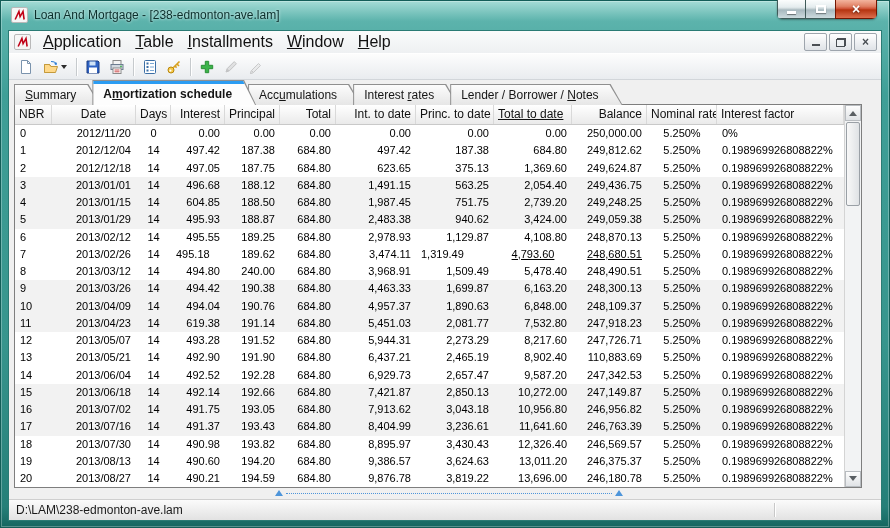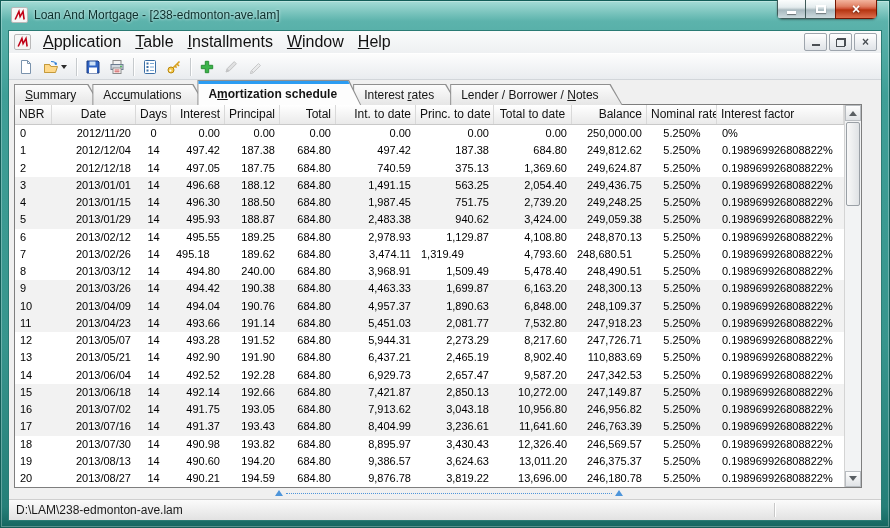--- a/index.html
+++ b/index.html
@@ -236,17 +236,17 @@
             <div class="t-fill"></div>
             <span class="t-label"><u>S</u>ummary</span>
           </div>
-          <div class="tab">
-            <div class="t-border"></div>
-            <div class="t-fill"></div>
-            <span class="t-label">Acc<u>u</u>mulations</span>
-          </div>
           <div class="tab active">
             <div class="t-border"></div>
             <div class="t-fill">
               <div class="t-accent"></div>
             </div>
             <span class="t-label">A<u>m</u>ortization schedule</span>
+          </div>
+          <div class="tab">
+            <div class="t-border"></div>
+            <div class="t-fill"></div>
+            <span class="t-label">Acc<u>u</u>mulations</span>
           </div>
           <div class="tab">
             <div class="t-border"></div>

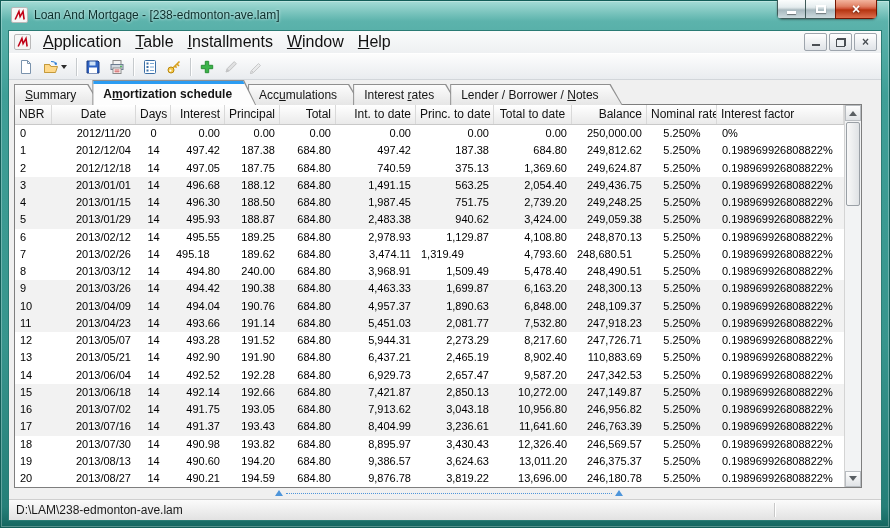--- a/index.html
+++ b/index.html
@@ -271,7 +271,7 @@
               <div class="th" style="width: 56px; text-align: right;">Total</div>
               <div class="th" style="width: 80px; text-align: right;">Int. to date</div>
               <div class="th" style="width: 78px; text-align: right;">Princ. to date</div>
-              <div class="th" style="width: 78px; text-align: center;">Total to date</div>
+              <div class="th" style="width: 78px; text-align: left; text-decoration: underline;">Total to date</div>
               <div class="th" style="width: 75px; text-align: right;">Balance</div>
               <div class="th" style="width: 70px; text-align: center;">Nominal rate</div>
               <div class="th" style="width: 127px; text-align: left;">Interest factor</div>

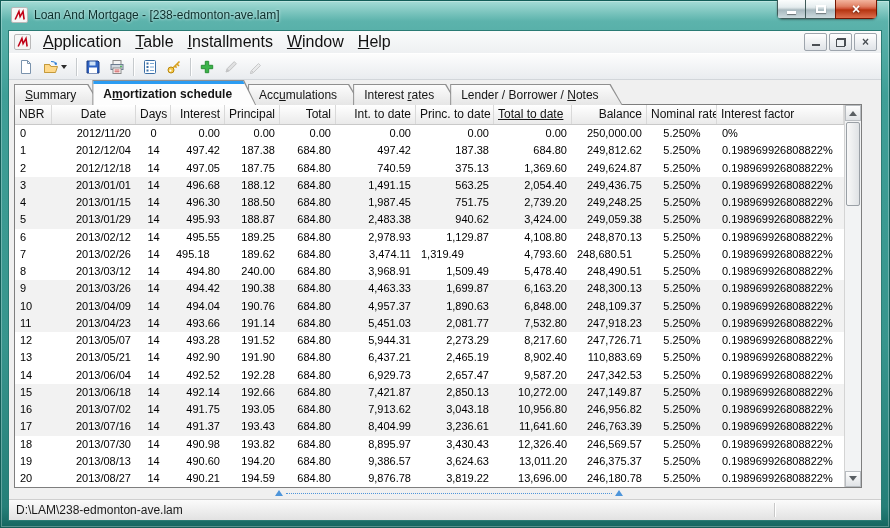--- a/index.html
+++ b/index.html
@@ -312,7 +312,7 @@
                 <div class="td" style="width: 54px; text-align: right;">497.05</div>
                 <div class="td" style="width: 55px; text-align: right;">187.75</div>
                 <div class="td" style="width: 56px; text-align: right;">684.80</div>
-                <div class="td" style="width: 80px; text-align: right;">740.59</div>
+                <div class="td" style="width: 80px; text-align: right;">623.65</div>
                 <div class="td" style="width: 78px; text-align: right;">375.13</div>
                 <div class="td" style="width: 78px; text-align: right;">1,369.60</div>
                 <div class="td" style="width: 75px; text-align: right;">249,624.87</div>

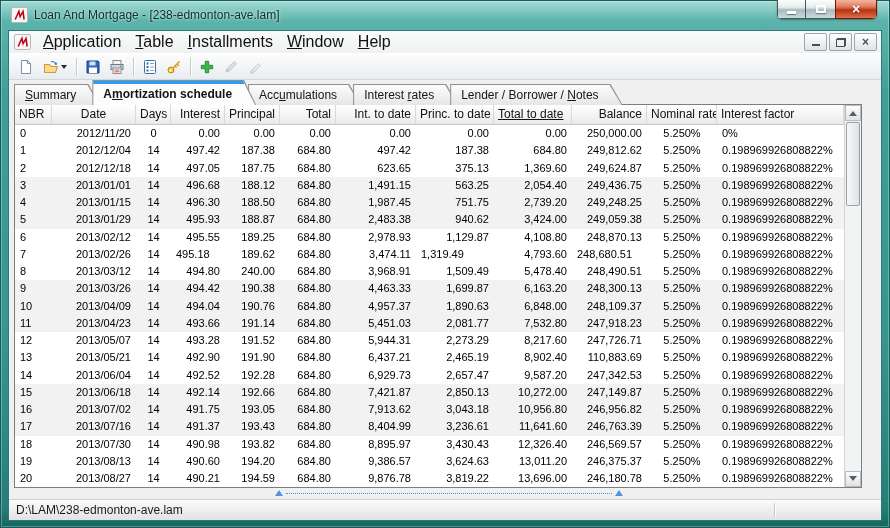--- a/index.html
+++ b/index.html
@@ -337,7 +337,7 @@
                 <div class="td" style="width: 37px; text-align: left;">4</div>
                 <div class="td" style="width: 84px; text-align: right;">2013/01/15</div>
                 <div class="td" style="width: 35px; text-align: center;">14</div>
-                <div class="td" style="width: 54px; text-align: right;">496.30</div>
+                <div class="td" style="width: 54px; text-align: right;">604.85</div>
                 <div class="td" style="width: 55px; text-align: right;">188.50</div>
                 <div class="td" style="width: 56px; text-align: right;">684.80</div>
                 <div class="td" style="width: 80px; text-align: right;">1,987.45</div>

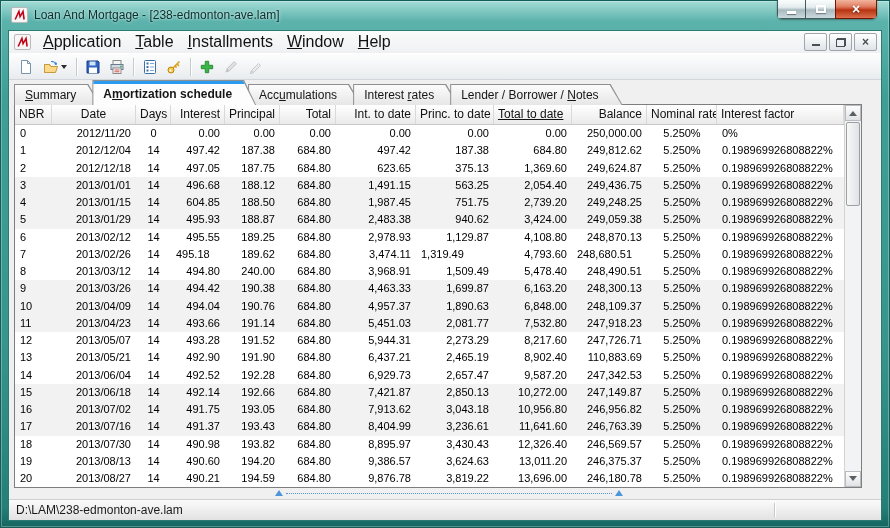--- a/index.html
+++ b/index.html
@@ -384,7 +384,7 @@
                 <div class="td" style="width: 56px; text-align: right;">684.80</div>
                 <div class="td" style="width: 80px; text-align: right;">3,474.11</div>
                 <div class="td" style="width: 78px; text-align: left;">1,319.49</div>
-                <div class="td" style="width: 78px; text-align: right;">4,793.60</div>
+                <div class="td" style="width: 78px; text-align: center; text-decoration: underline;">4,793.60</div>
                 <div class="td" style="width: 75px; text-align: left;">248,680.51</div>
                 <div class="td" style="width: 70px; text-align: center;">5.250%</div>
                 <div class="td" style="width: 127px; text-align: left;">0.198969926808822%</div>

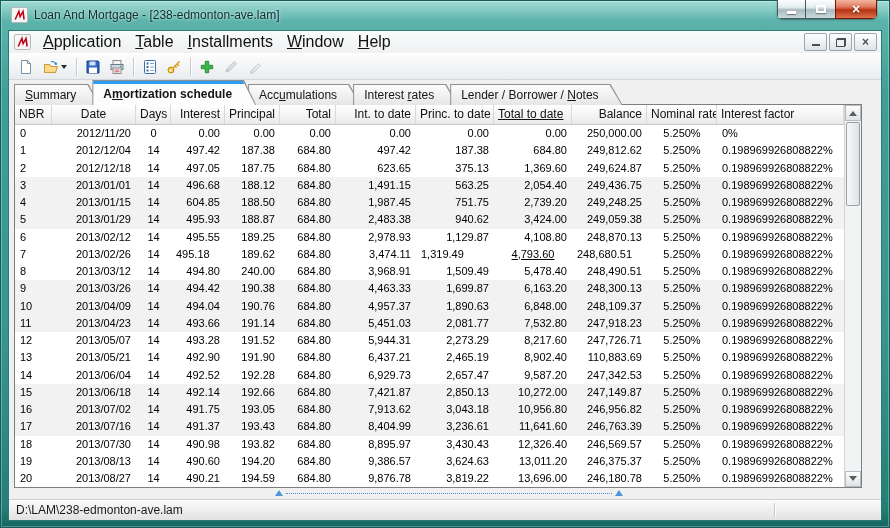--- a/index.html
+++ b/index.html
@@ -385,7 +385,7 @@
                 <div class="td" style="width: 80px; text-align: right;">3,474.11</div>
                 <div class="td" style="width: 78px; text-align: left;">1,319.49</div>
                 <div class="td" style="width: 78px; text-align: center; text-decoration: underline;">4,793.60</div>
-                <div class="td" style="width: 75px; text-align: left;">248,680.51</div>
+                <div class="td" style="width: 75px; text-align: right; text-decoration: underline;">248,680.51</div>
                 <div class="td" style="width: 70px; text-align: center;">5.250%</div>
                 <div class="td" style="width: 127px; text-align: left;">0.198969926808822%</div>
               </div>

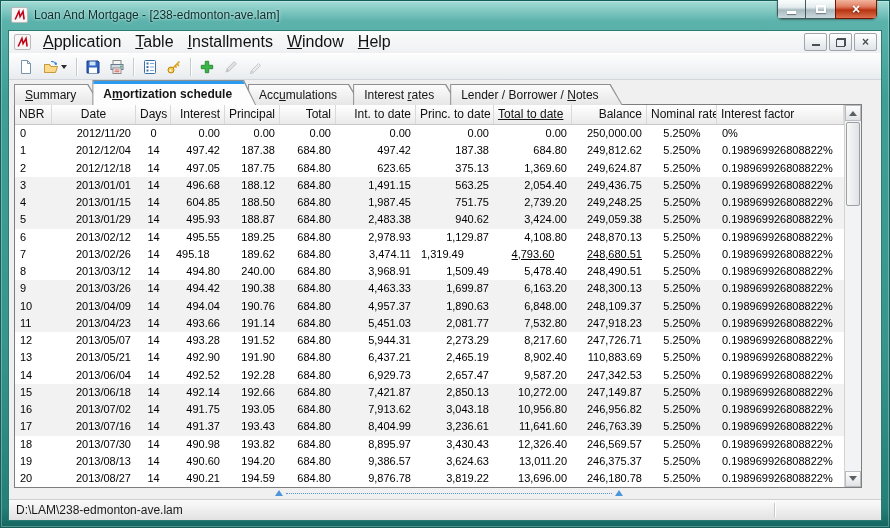--- a/index.html
+++ b/index.html
@@ -435,7 +435,7 @@
                 <div class="td" style="width: 37px; text-align: left;">11</div>
                 <div class="td" style="width: 84px; text-align: right;">2013/04/23</div>
                 <div class="td" style="width: 35px; text-align: center;">14</div>
-                <div class="td" style="width: 54px; text-align: right;">493.66</div>
+                <div class="td" style="width: 54px; text-align: right;">619.38</div>
                 <div class="td" style="width: 55px; text-align: right;">191.14</div>
                 <div class="td" style="width: 56px; text-align: right;">684.80</div>
                 <div class="td" style="width: 80px; text-align: right;">5,451.03</div>

